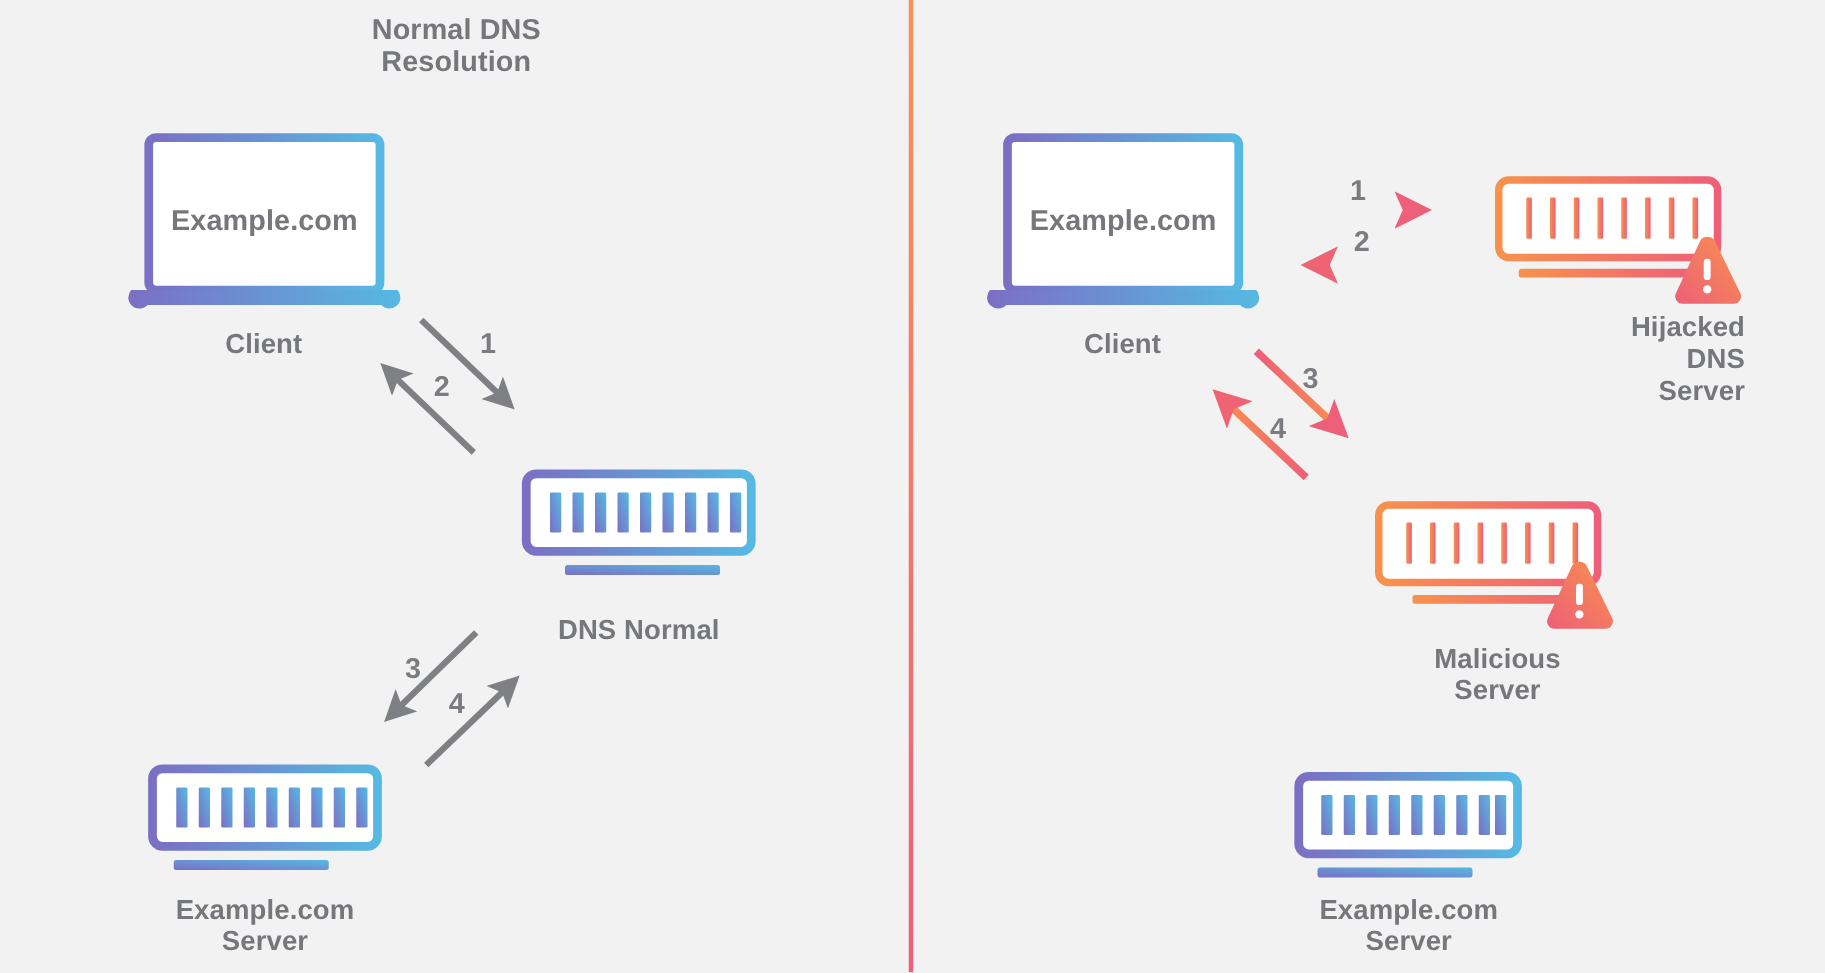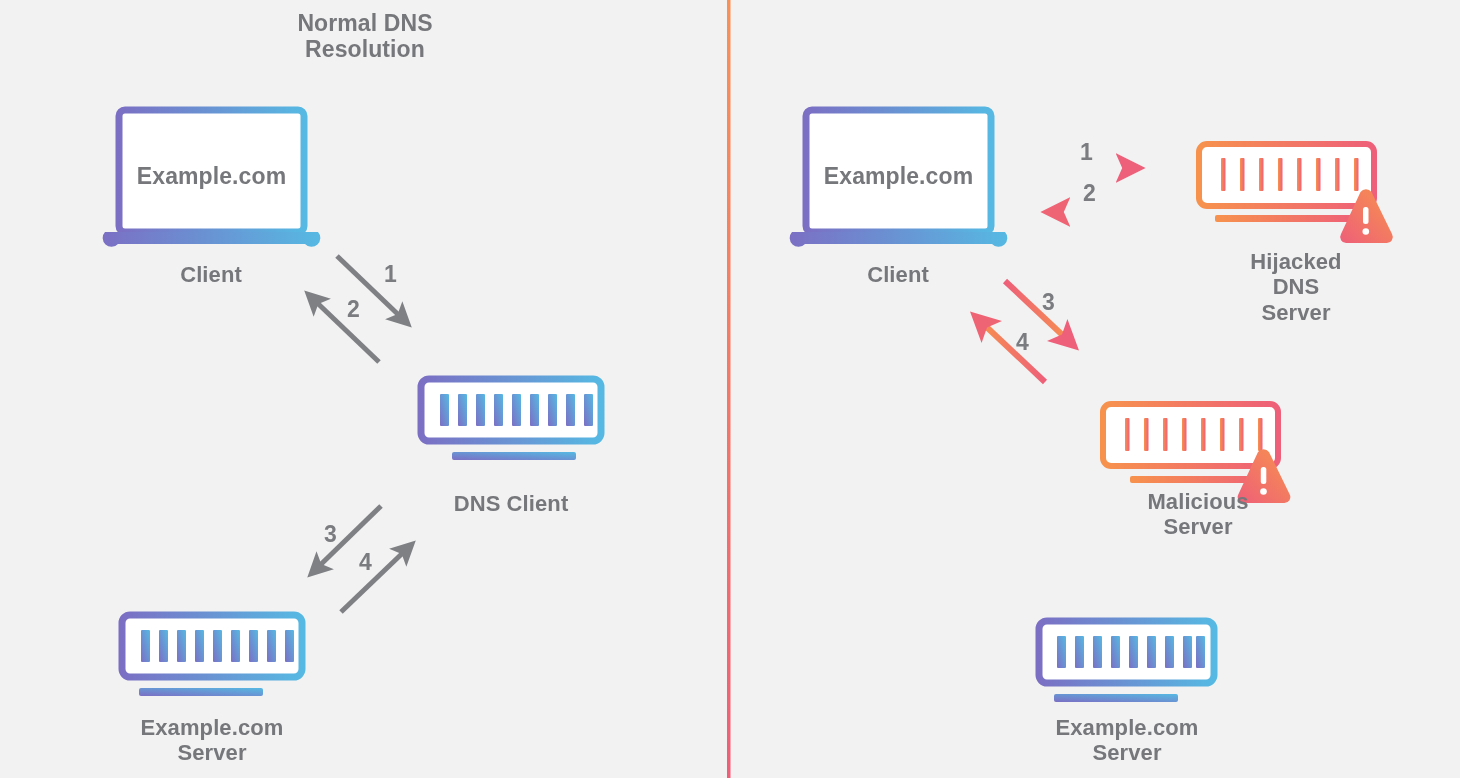--- a/index.html
+++ b/index.html
@@ -216,7 +216,7 @@
 
   <div class="lbl node-label" style="left:798px;top:262px;width:200px;">Client</div>
 
-  <div class="lbl node-label" style="left:1196px;top:249px;width:200px;">Hijacked
+  <div class="lbl node-label" style="left:1196px;top:249px;width:200px;text-align:right;">Hijacked
 DNS
 Server</div>
 

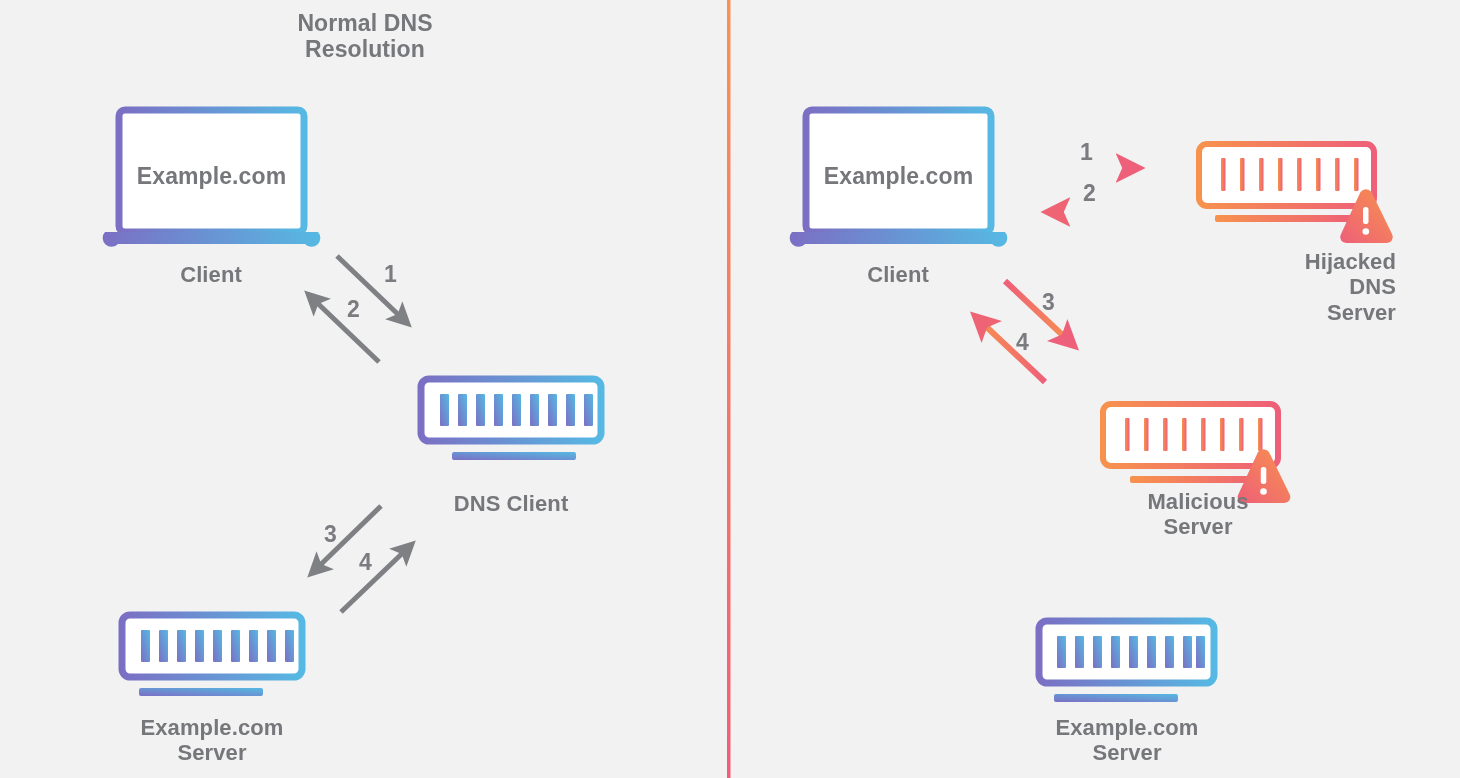--- a/index.html
+++ b/index.html
@@ -201,7 +201,7 @@
 
   <div class="lbl node-label" style="left:111px;top:262px;width:200px;">Client</div>
 
-  <div class="lbl node-label" style="left:411px;top:491px;width:200px;">DNS Client</div>
+  <div class="lbl node-label" style="left:411px;top:491px;width:200px;">DNS Normal</div>
 
   <div class="lbl node-label" style="left:112px;top:715px;width:200px;">Example.com
 Server</div>

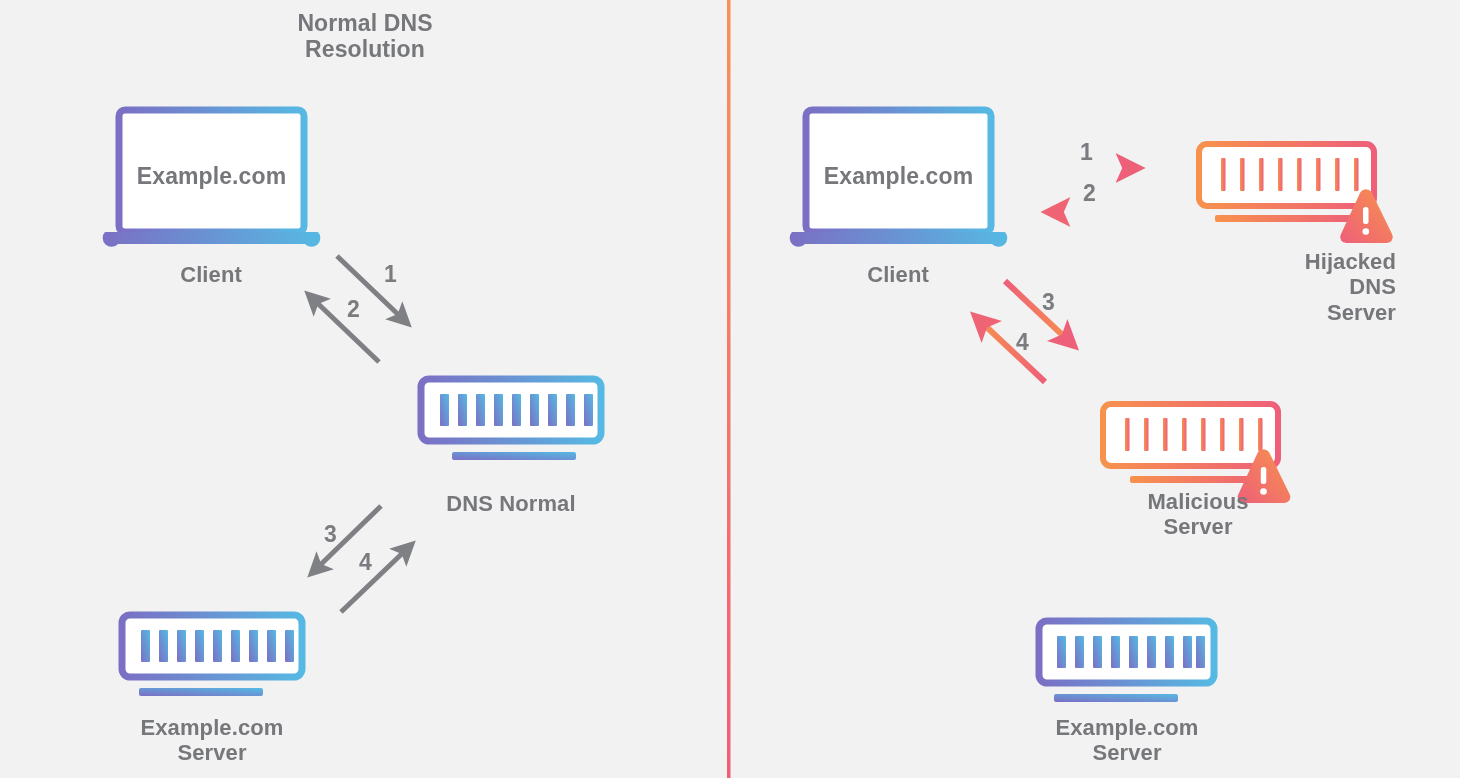--- a/index.html
+++ b/index.html
@@ -220,7 +220,7 @@
 DNS
 Server</div>
 
-  <div class="lbl node-label" style="left:1098px;top:489px;width:200px;">Malicious
+  <div class="lbl node-label" style="left:1098px;top:514px;width:200px;">Malicious
 Server</div>
 
   <div class="lbl node-label" style="left:1027px;top:715px;width:200px;">Example.com

